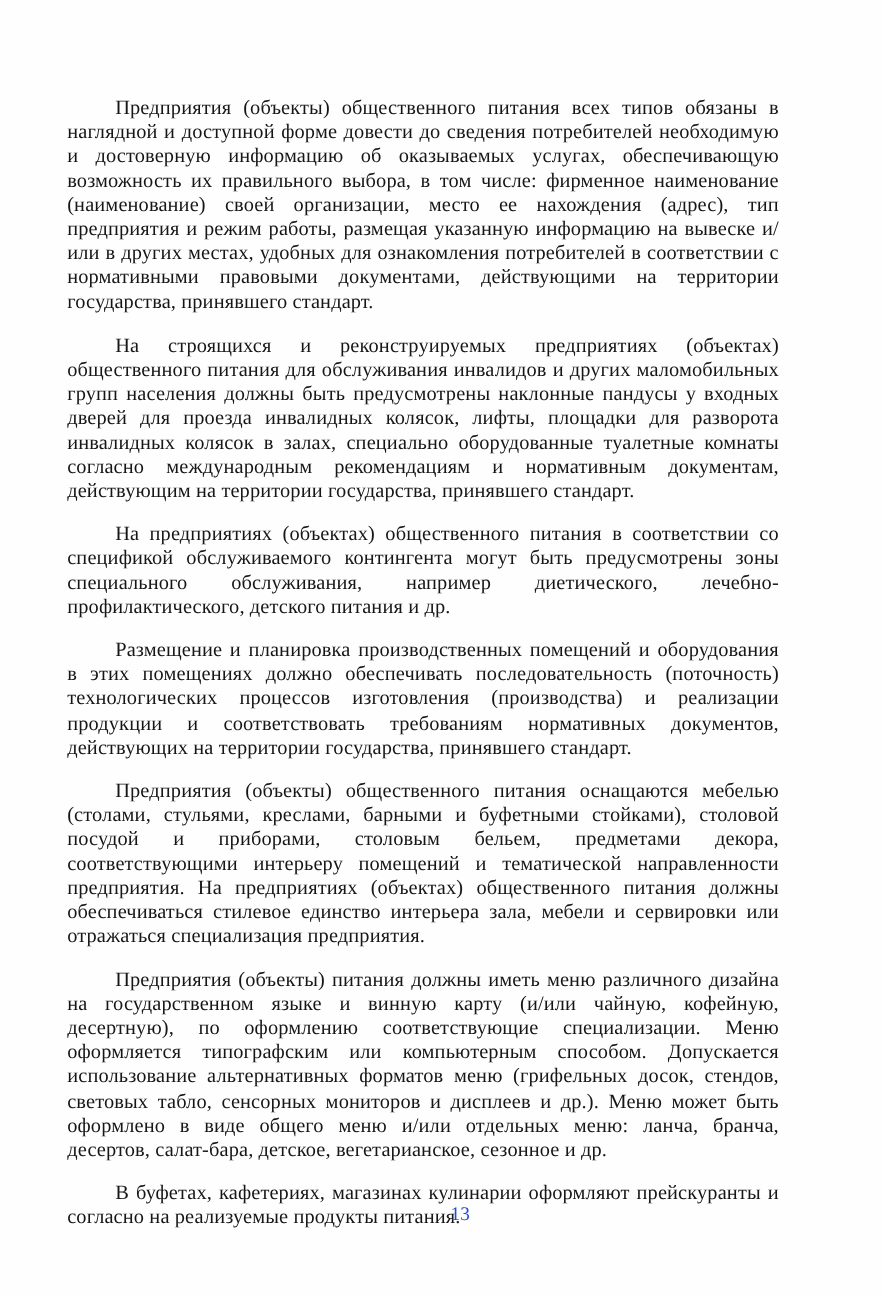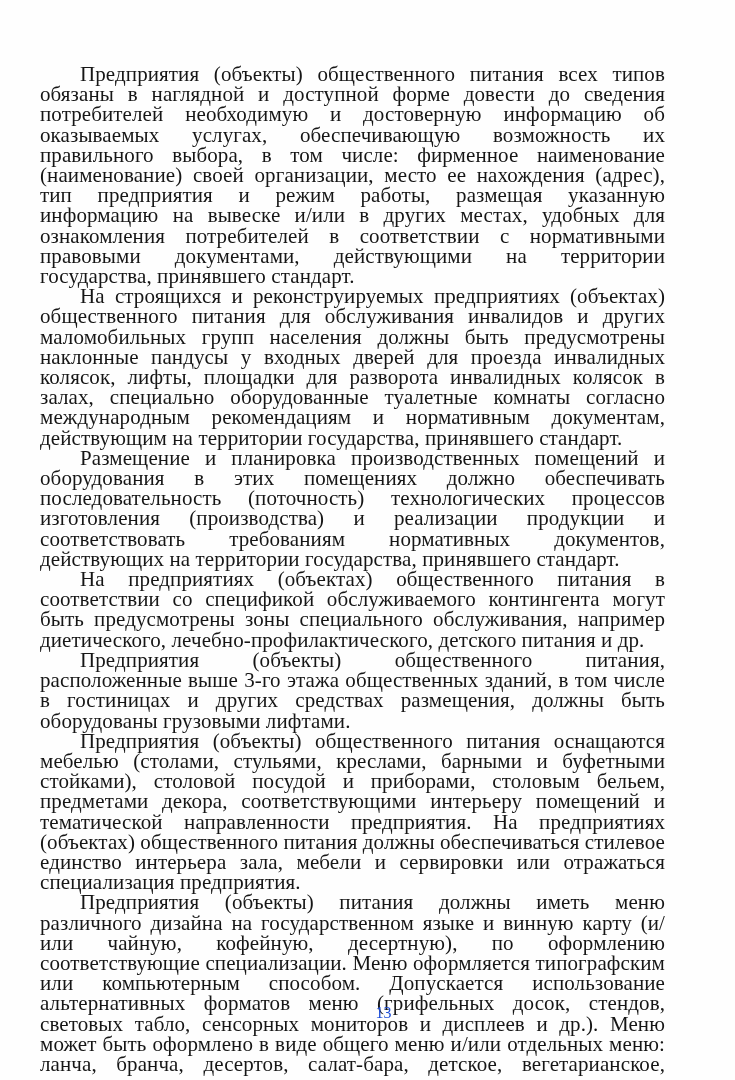--- a/index.html
+++ b/index.html
@@ -23,12 +23,12 @@
     width: 625px;
   }
   .text-block p {
-    margin: 0;
+    margin: 16px;
     padding: 0;
     text-indent: 40px;
     text-align: justify;
     font-family: "Liberation Serif", "DejaVu Serif", serif;
-    font-size: 21px;
+    font-size: 17px;
     line-height: 20.2px;
     letter-spacing: 0.1px;
   }

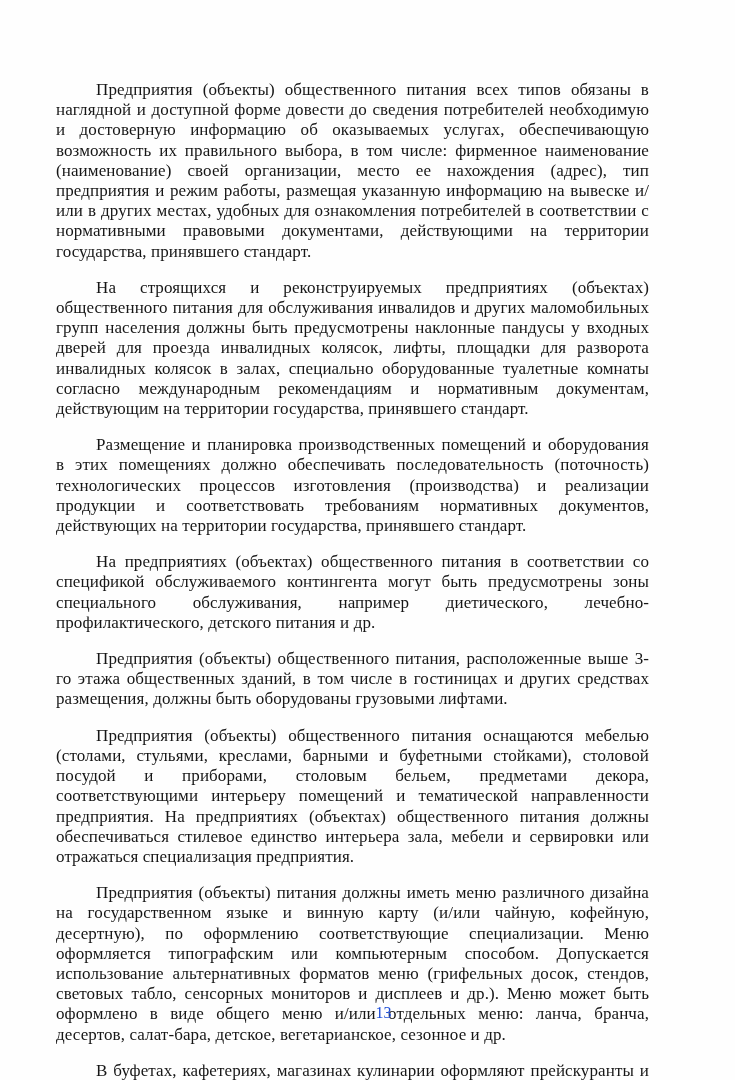--- a/index.html
+++ b/index.html
@@ -50,8 +50,8 @@
   <div class="text-block">
     <p>Предприятия (объекты) общественного питания всех типов обязаны в наглядной и доступной форме довести до сведения потребителей необходимую и достоверную информацию об оказываемых услугах, обеспечивающую возможность их правильного выбора, в том числе: фирменное наименование (наименование) своей организации, место ее нахождения (адрес), тип предприятия и режим работы, размещая указанную информацию на вывеске и/или в других местах, удобных для ознакомления потребителей в соответствии с нормативными правовыми документами, действующими на территории государства, принявшего стандарт.</p>
     <p>На строящихся и реконструируемых предприятиях (объектах) общественного питания для обслуживания инвалидов и других маломобильных групп населения должны быть предусмотрены наклонные пандусы у входных дверей для проезда инвалидных колясок, лифты, площадки для разворота инвалидных колясок в залах, специально оборудованные туалетные комнаты согласно международным рекомендациям и нормативным документам, действующим на территории государства, принявшего стандарт.</p>
+    <p>На предприятиях (объектах) общественного питания в соответствии со спецификой обслуживаемого контингента могут быть предусмотрены зоны специального обслуживания, например диетического, лечебно-профилактического, детского питания и др.</p>
     <p>Размещение и планировка производственных помещений и оборудования в этих помещениях должно обеспечивать последовательность (поточность) технологических процессов изготовления (производства) и реализации продукции и соответствовать требованиям нормативных документов, действующих на территории государства, принявшего стандарт.</p>
-    <p>На предприятиях (объектах) общественного питания в соответствии со спецификой обслуживаемого контингента могут быть предусмотрены зоны специального обслуживания, например диетического, лечебно-профилактического, детского питания и др.</p>
     <p>Предприятия (объекты) общественного питания, расположенные выше 3-го этажа общественных зданий, в том числе в гостиницах и других средствах размещения, должны быть оборудованы грузовыми лифтами.</p>
     <p>Предприятия (объекты) общественного питания оснащаются мебелью (столами, стульями, креслами, барными и буфетными стойками), столовой посудой и приборами, столовым бельем, предметами декора, соответствующими интерьеру помещений и тематической направленности предприятия. На предприятиях (объектах) общественного питания должны обеспечиваться стилевое единство интерьера зала, мебели и сервировки или отражаться специализация предприятия.</p>
     <p>Предприятия (объекты) питания должны иметь меню различного дизайна на государственном языке и винную карту (и/или чайную, кофейную, десертную), по оформлению соответствующие специализации. Меню оформляется типографским или компьютерным способом. Допускается использование альтернативных форматов меню (грифельных досок, стендов, световых табло, сенсорных мониторов и дисплеев и др.). Меню может быть оформлено в виде общего меню и/или отдельных меню: ланча, бранча, десертов, салат-бара, детское, вегетарианское, сезонное и др.</p>

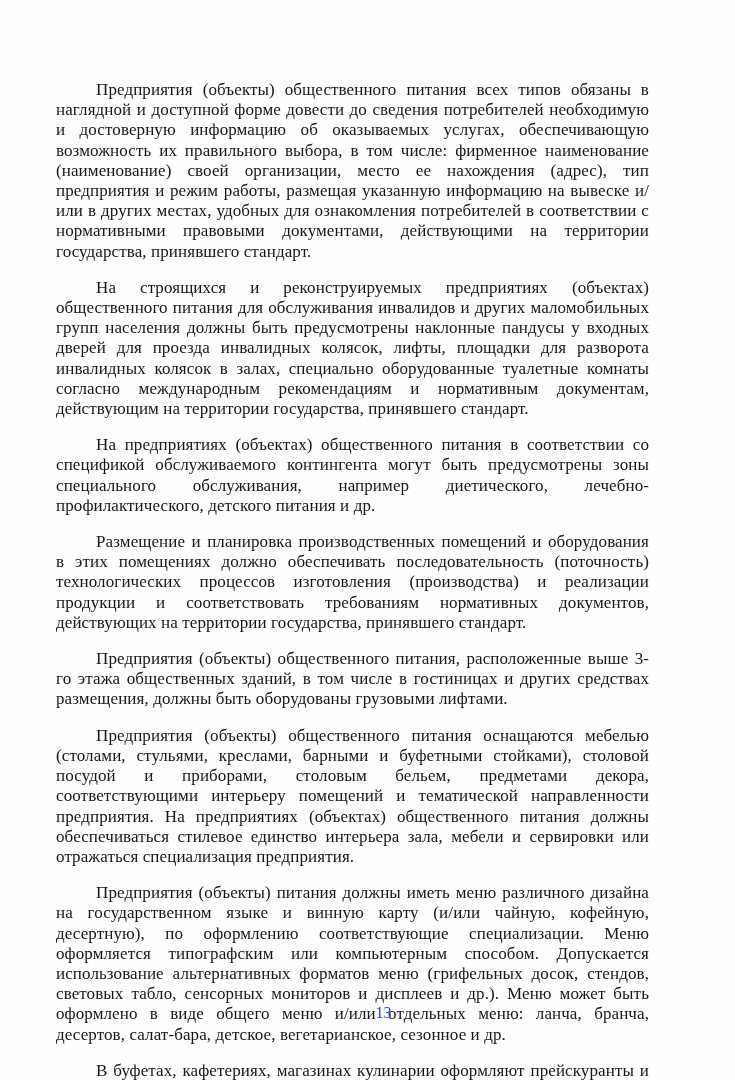--- a/index.html
+++ b/index.html
@@ -52,7 +52,6 @@
     <p>На строящихся и реконструируемых предприятиях (объектах) общественного питания для обслуживания инвалидов и других маломобильных групп населения должны быть предусмотрены наклонные пандусы у входных дверей для проезда инвалидных колясок, лифты, площадки для разворота инвалидных колясок в залах, специально оборудованные туалетные комнаты согласно международным рекомендациям и нормативным документам, действующим на территории государства, принявшего стандарт.</p>
     <p>На предприятиях (объектах) общественного питания в соответствии со спецификой обслуживаемого контингента могут быть предусмотрены зоны специального обслуживания, например диетического, лечебно-профилактического, детского питания и др.</p>
     <p>Размещение и планировка производственных помещений и оборудования в этих помещениях должно обеспечивать последовательность (поточность) технологических процессов изготовления (производства) и реализации продукции и соответствовать требованиям нормативных документов, действующих на территории государства, принявшего стандарт.</p>
-    <p>Предприятия (объекты) общественного питания, расположенные выше 3-го этажа общественных зданий, в том числе в гостиницах и других средствах размещения, должны быть оборудованы грузовыми лифтами.</p>
     <p>Предприятия (объекты) общественного питания оснащаются мебелью (столами, стульями, креслами, барными и буфетными стойками), столовой посудой и приборами, столовым бельем, предметами декора, соответствующими интерьеру помещений и тематической направленности предприятия. На предприятиях (объектах) общественного питания должны обеспечиваться стилевое единство интерьера зала, мебели и сервировки или отражаться специализация предприятия.</p>
     <p>Предприятия (объекты) питания должны иметь меню различного дизайна на государственном языке и винную карту (и/или чайную, кофейную, десертную), по оформлению соответствующие специализации. Меню оформляется типографским или компьютерным способом. Допускается использование альтернативных форматов меню (грифельных досок, стендов, световых табло, сенсорных мониторов и дисплеев и др.). Меню может быть оформлено в виде общего меню и/или отдельных меню: ланча, бранча, десертов, салат-бара, детское, вегетарианское, сезонное и др.</p>
     <p>В буфетах, кафетериях, магазинах кулинарии оформляют прейскуранты и согласно на реализуемые продукты питания.</p>

